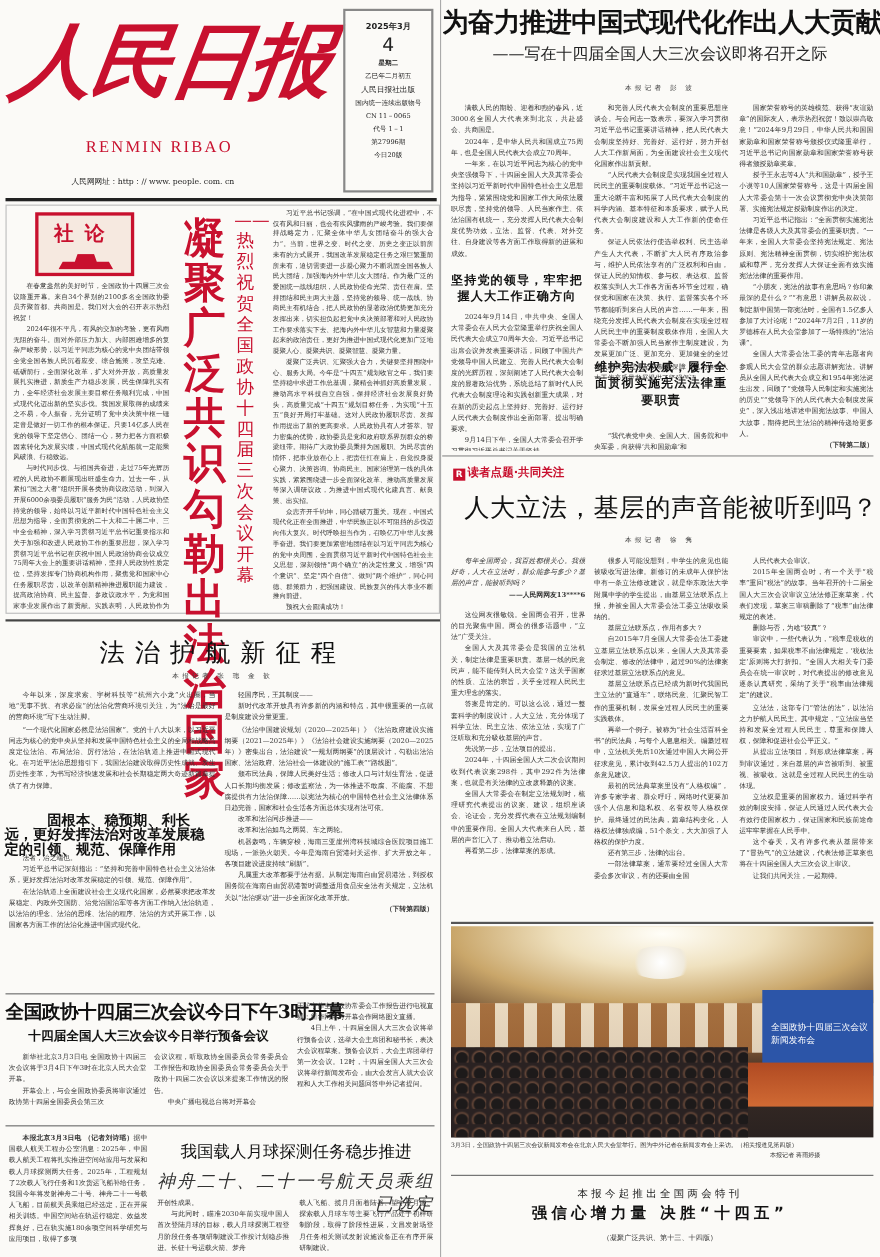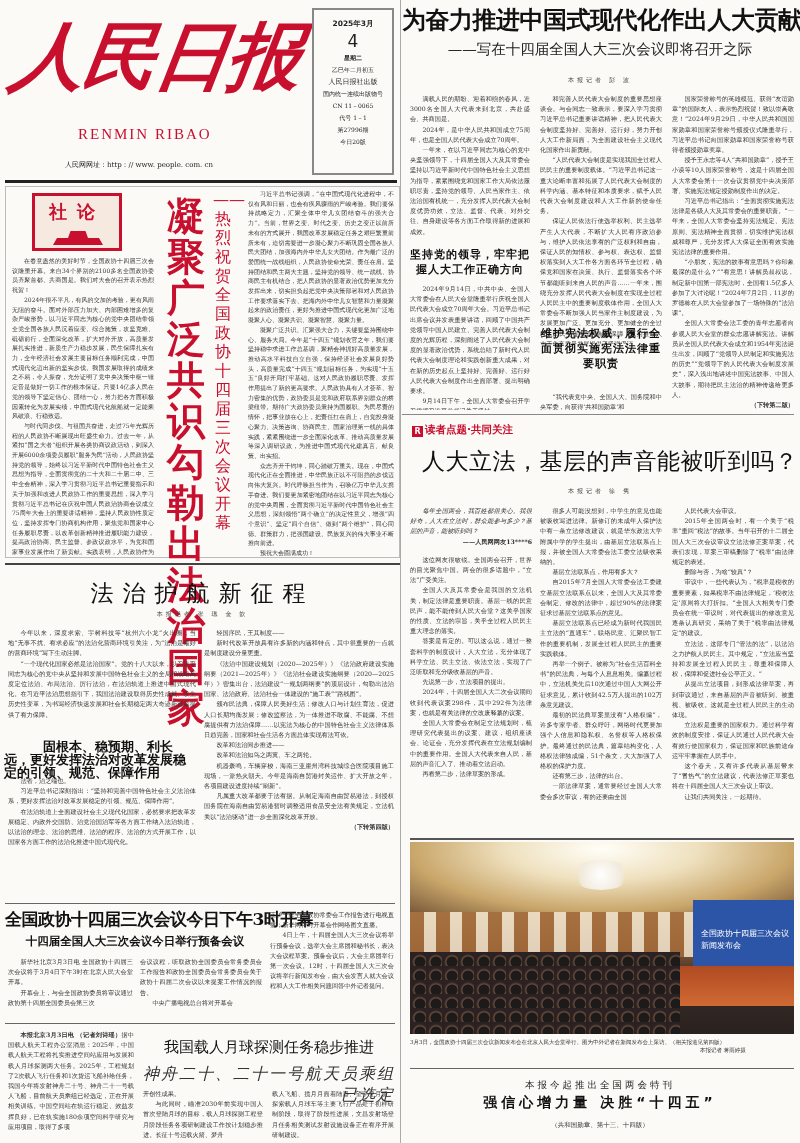--- a/index.html
+++ b/index.html
@@ -237,7 +237,7 @@
 <div id="special-rule" class="abs"></div>
 <div id="special-kicker" class="abs">本报今起推出全国两会特刊</div>
 <div id="special-title" class="abs">强信心增力量   决胜“十四五”</div>
-<div id="special-pages" class="abs">（共和国勋章、第十三、十四版）</div>
+<div id="special-pages" class="abs">（凝聚广泛共识、第十三、十四版）</div>
 
 <div id="cppcc-rule" class="abs"></div>
 <div id="cppcc-title" class="abs">全国政协十四届三次会议今日下午3时开幕</div>

